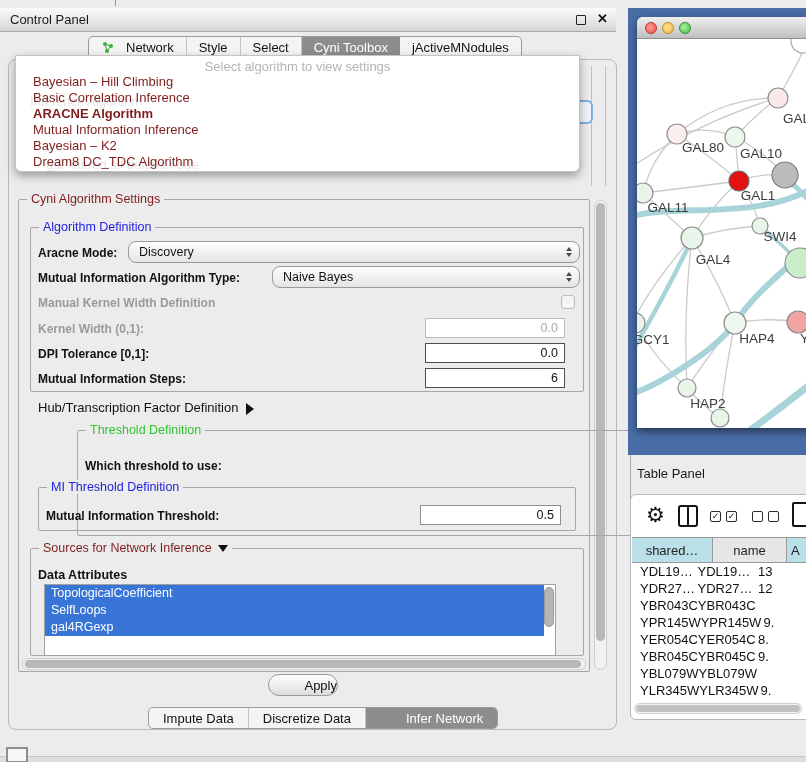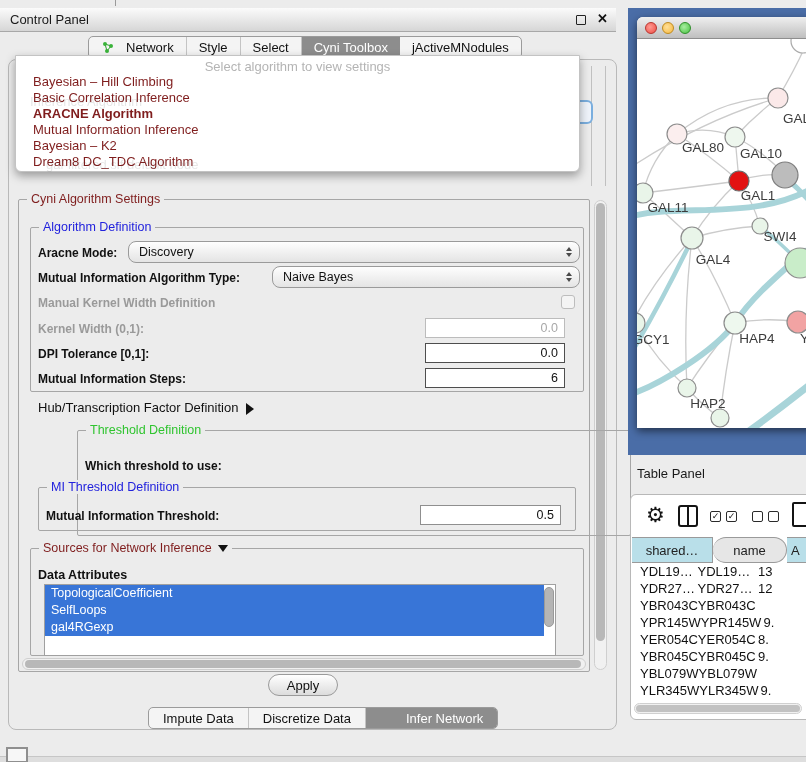--- a/index.html
+++ b/index.html
@@ -136,7 +136,7 @@
   .th-cell { display:flex; align-items:center; justify-content:center;
     border-right:1px solid #9a9a9a; border-top:1px solid #9a9a9a; border-bottom:1px solid #9a9a9a; }
   .th-blue { background:#b9dfe9; }
-  .th-gray { background:#e6e6e6;border-radius:13px; }
+  .th-gray { background:#e6e6e6; }
 
   .trows { position:absolute; left:632px; top:563px; width:148px; height:139px; overflow:hidden;
     font-size:13px; color:#111; }

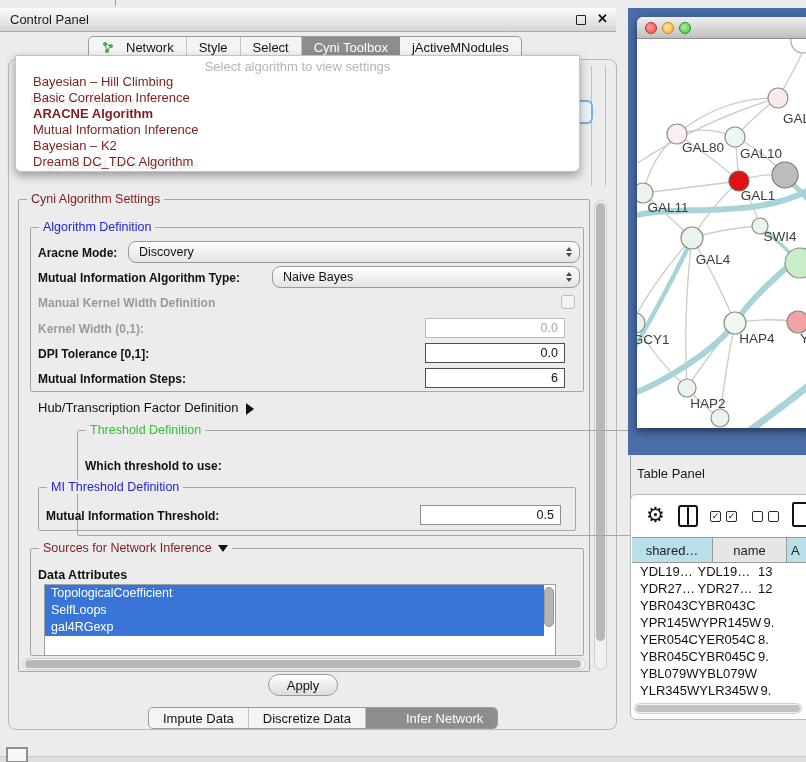--- a/index.html
+++ b/index.html
@@ -86,7 +86,7 @@
 
   .apply-btn { position:absolute; left:268px; top:674px; width:70px; height:22px;
     border:1px solid #9a9a9a; border-radius:11px; background:linear-gradient(#ffffff,#dcdcdc);
-    font-size:13px; color:#111; display:flex; align-items:center; justify-content:center; }
+    font-size:13px; color:#111; display:flex; align-items:center; justify-content:flex-end; }
 
   .bottom-tabs { position:absolute; left:148px; top:707px; height:22px; display:flex;
     border:1px solid #9b9b9b; border-radius:5px; background:#f4f4f4; overflow:hidden; }

